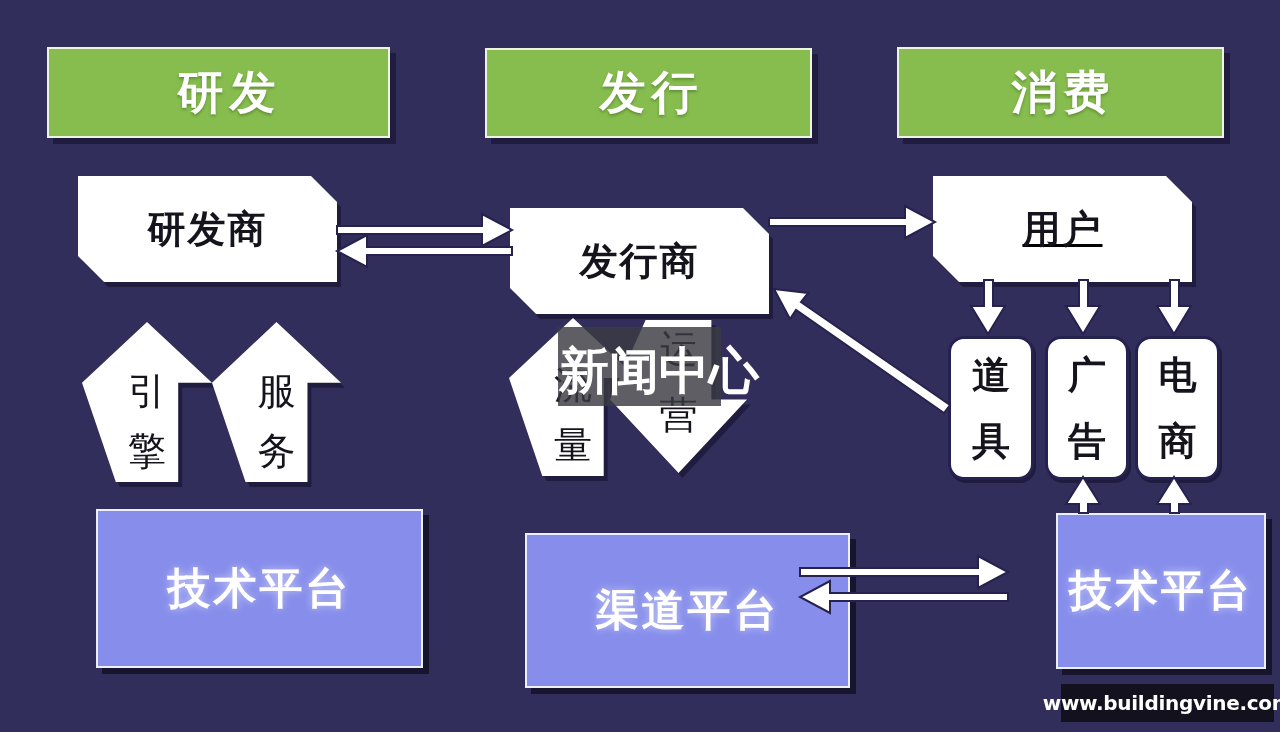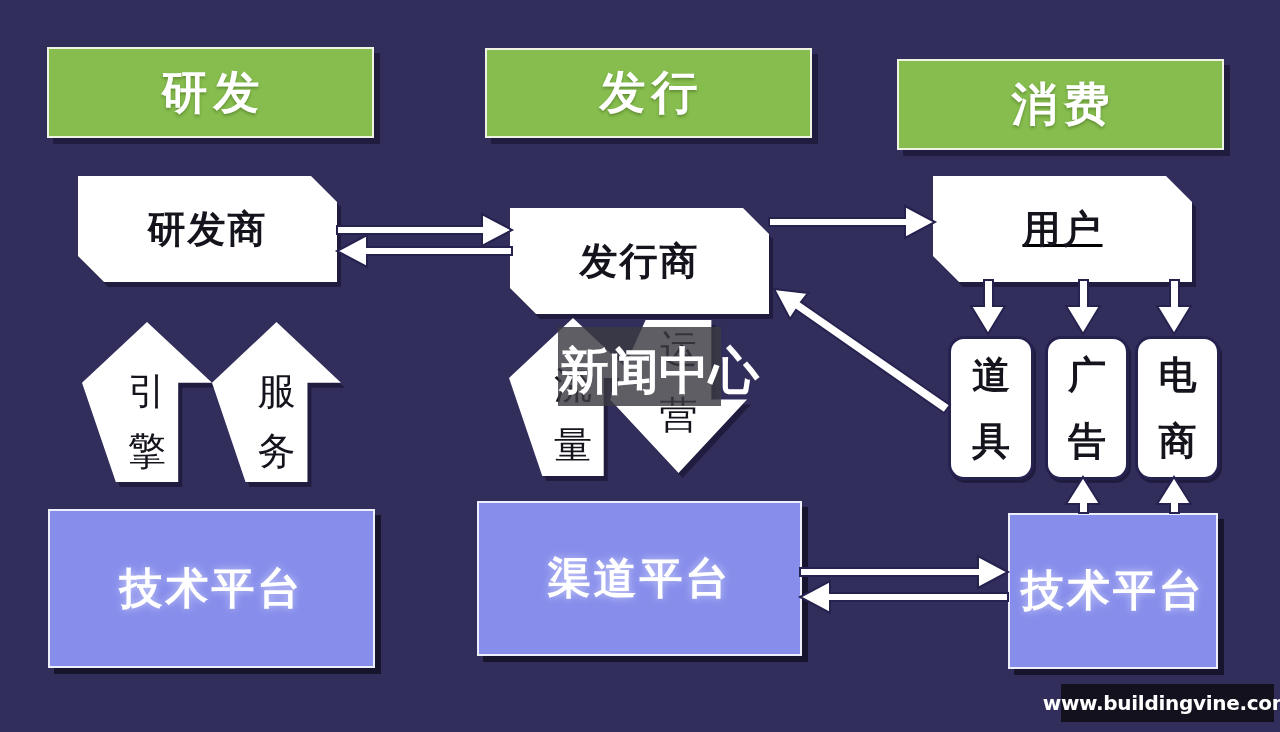--- a/index.html
+++ b/index.html
@@ -15,7 +15,7 @@
     background:var(--green);border:2px solid #eef3e4;box-shadow:6px 6px 0 var(--shadow);
     color:#fff;font-size:46px;font-weight:bold;letter-spacing:6px;text-indent:6px;
     text-shadow:0 2px 3px rgba(35,60,10,.35);z-index:1;}
-  #stage-rd{left:47px;top:47px;width:323px;height:87px;}
+  #stage-rd{left:47px;top:47px;width:323px;height:87px;padding-left:16px;}
   #stage-pub{left:477px;top:48px;width:323px;height:86px;margin-left:8px;}
   #stage-cons{left:897px;top:47px;width:323px;height:87px;margin-top:12px;}
 

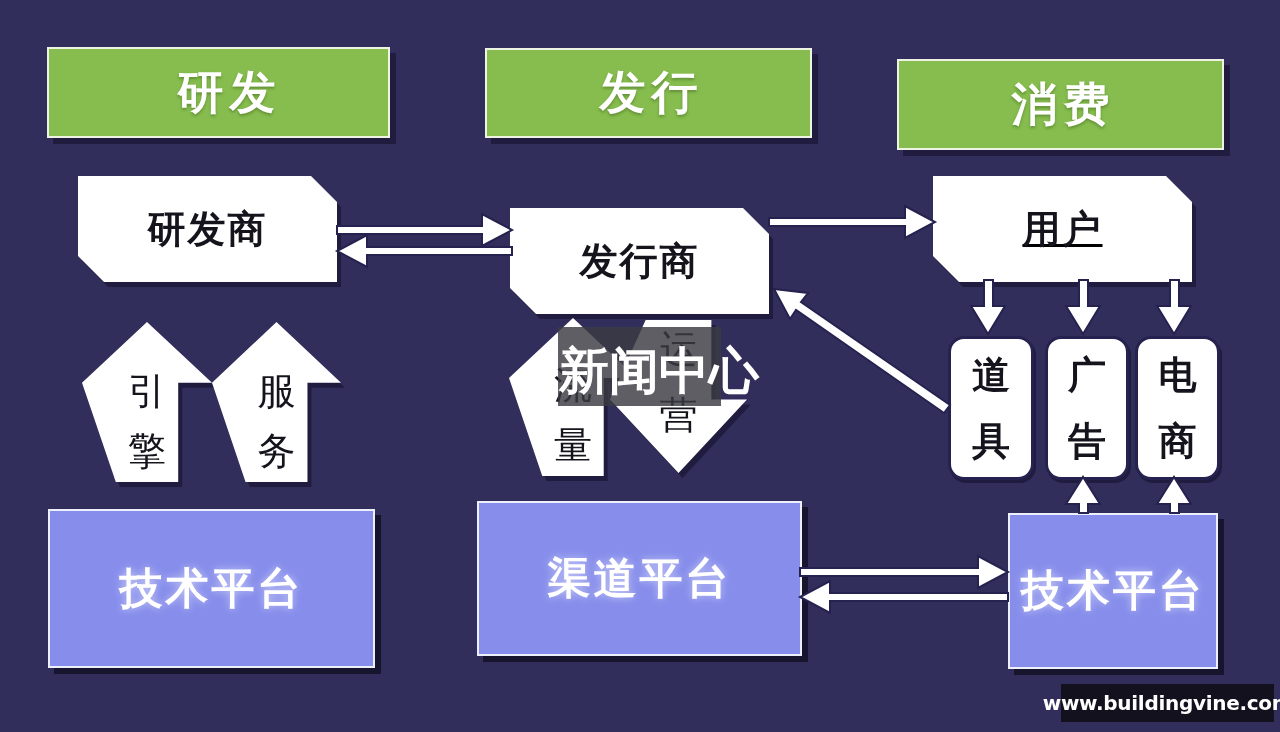--- a/index.html
+++ b/index.html
@@ -17,7 +17,7 @@
     text-shadow:0 2px 3px rgba(35,60,10,.35);z-index:1;}
   #stage-rd{left:47px;top:47px;width:323px;height:87px;padding-left:16px;}
   #stage-pub{left:477px;top:48px;width:323px;height:86px;margin-left:8px;}
-  #stage-cons{left:897px;top:47px;width:323px;height:87px;margin-top:12px;}
+  #stage-cons{left:897px;top:47px;width:323px;height:87px;}
 
   
   .shadow{position:absolute;filter:drop-shadow(4px 5px 0 var(--shadow));z-index:2;border-radius:21px;}

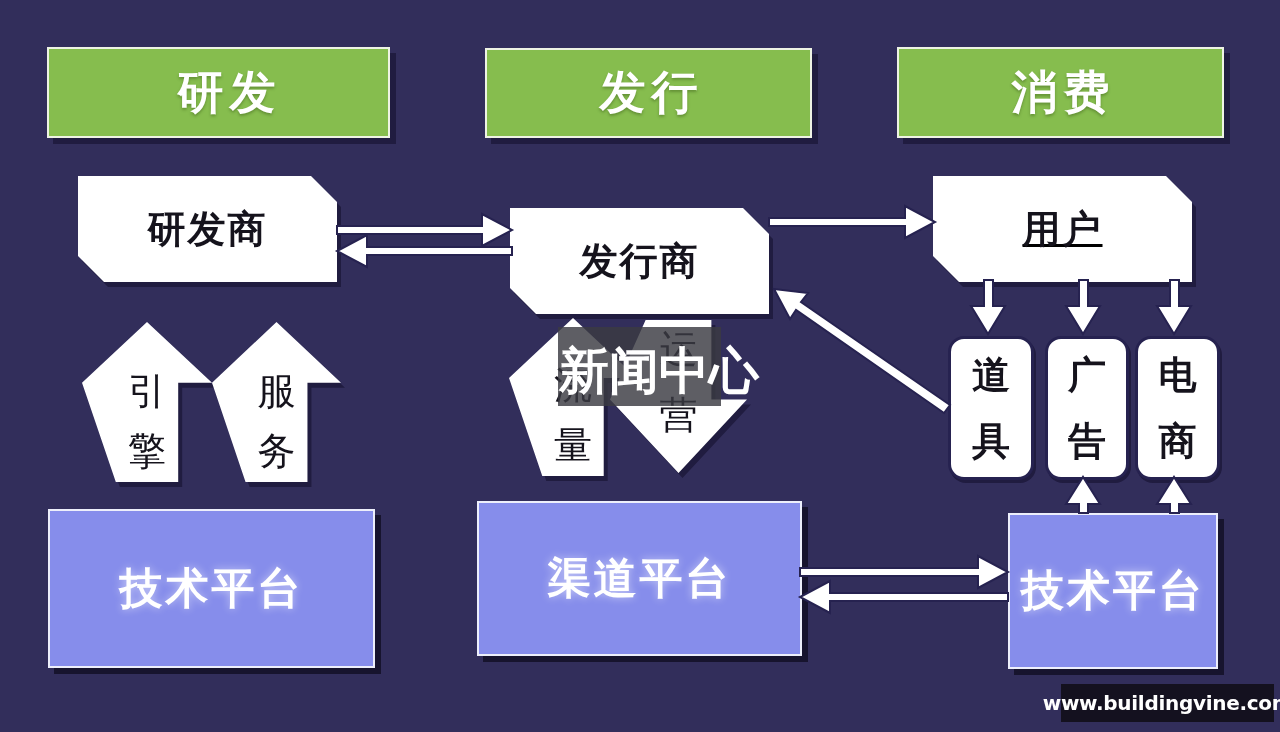--- a/index.html
+++ b/index.html
@@ -53,7 +53,7 @@
   .platform{position:absolute;display:flex;align-items:center;justify-content:center;
     background:var(--purple);border:2px solid #edeffb;box-shadow:6px 6px 0 #17142e;
     color:#fff;font-size:43px;font-weight:bold;letter-spacing:3px;
-    text-shadow:0 0 8px rgba(255,255,255,.55);z-index:1;}
+    text-shadow:0 0 8px rgba(255,255,255,.55);z-index:1;margin-left:48px;}
   #p-tech{left:48px;top:509px;width:323px;height:155px;}
   #p-channel{left:477px;top:501px;width:321px;height:151px;}
   #p-ads{left:1008px;top:513px;width:206px;height:152px;}

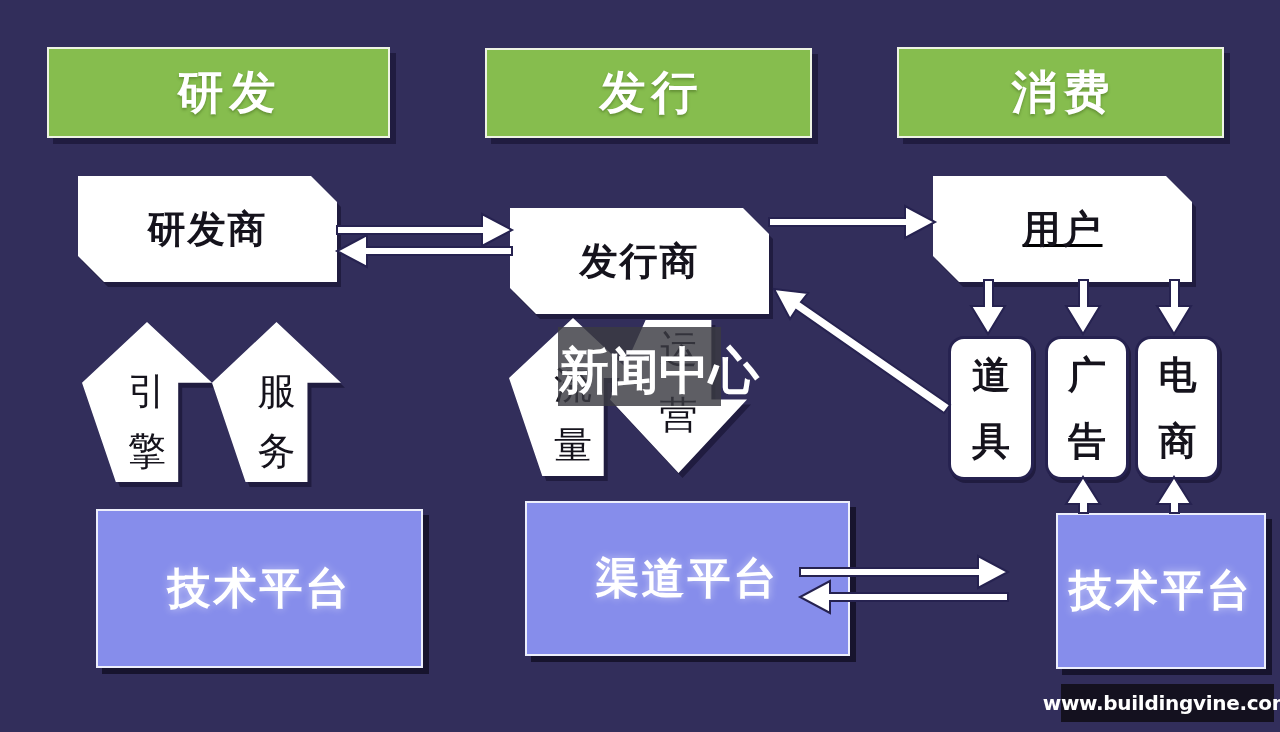--- a/index.html
+++ b/index.html
@@ -55,7 +55,7 @@
     color:#fff;font-size:43px;font-weight:bold;letter-spacing:3px;
     text-shadow:0 0 8px rgba(255,255,255,.55);z-index:1;margin-left:48px;}
   #p-tech{left:48px;top:509px;width:323px;height:155px;}
-  #p-channel{left:477px;top:501px;width:321px;height:151px;}
+  #p-channel{left:477px;top:533px;width:321px;height:151px;}
   #p-ads{left:1008px;top:513px;width:206px;height:152px;}
 
   

